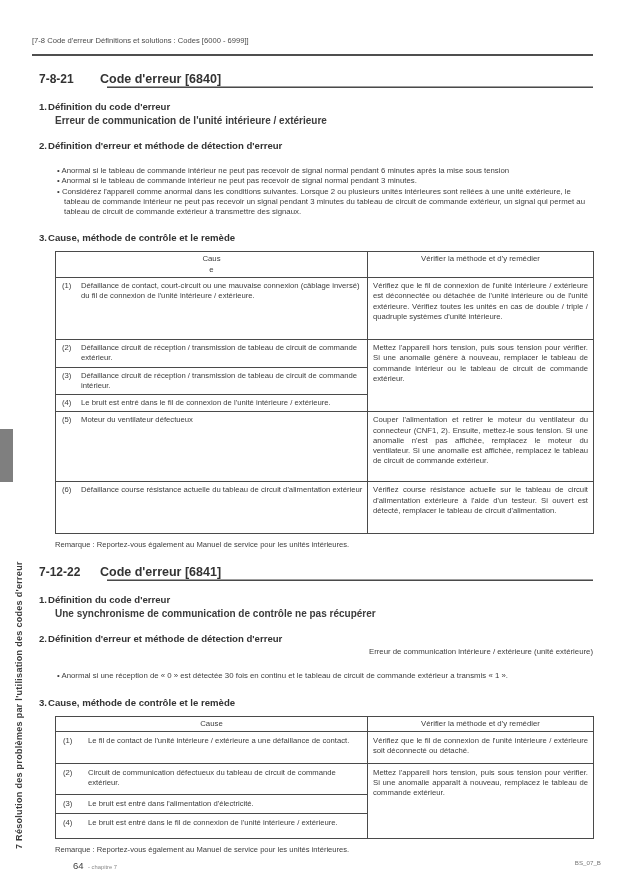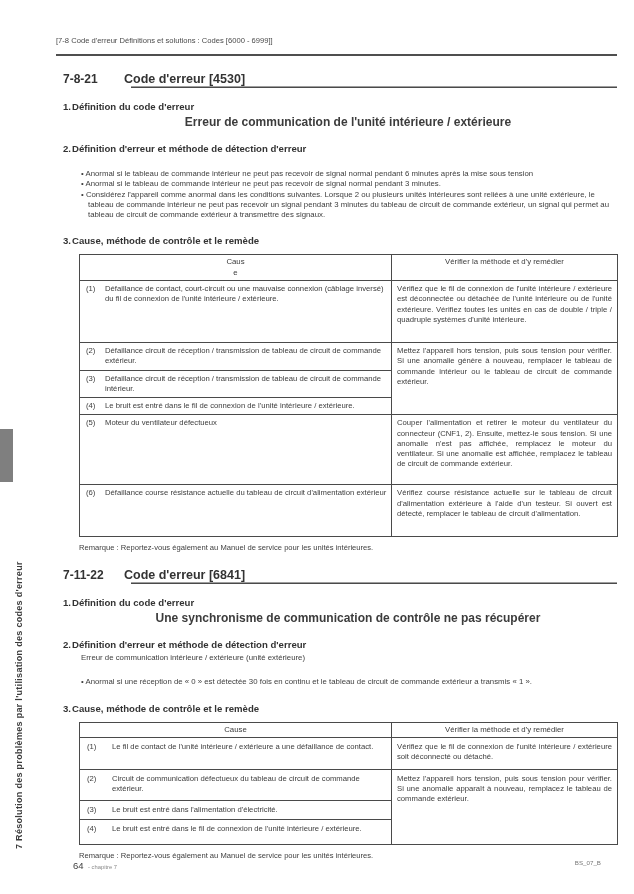--- a/index.html
+++ b/index.html
@@ -13,7 +13,7 @@
                white-space:nowrap; font-weight:bold; font-size:9px; letter-spacing:0.3px; color:#3c3c3c; }
 
   
-  #content { position:absolute; left:56px; top:0; width:561px; }
+  #content { position:absolute; left:32px; top:0; width:561px; }
 
   .run-header { margin-top:36px; font-size:7.6px; color:#4a4a4a; }
   .top-rule { margin-top:9px; height:2px; background:#4f4f4f; }

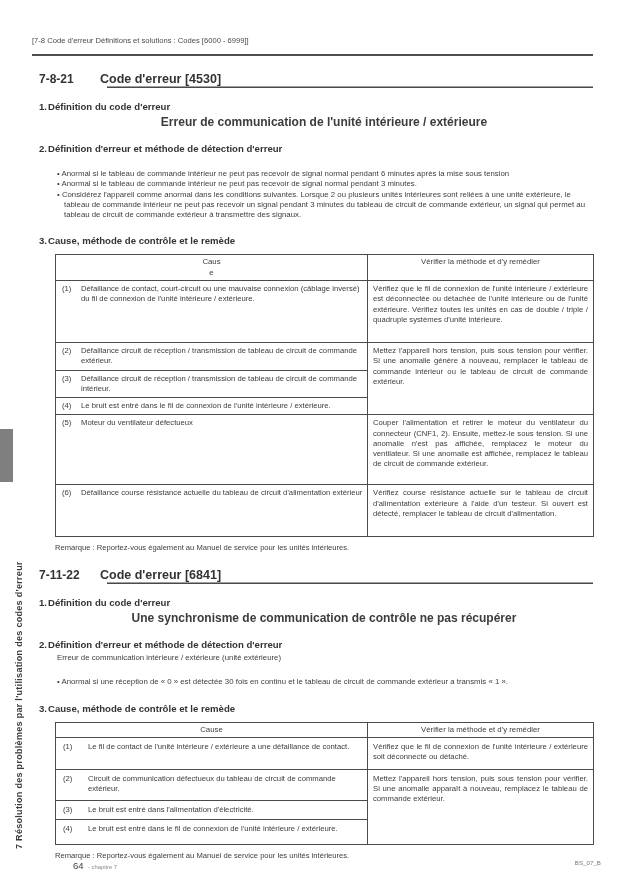--- a/index.html
+++ b/index.html
@@ -69,7 +69,7 @@
 
     <div class="sec-head">
       <span class="sec-num">7-8-21</span>
-      <span class="sec-title">Code d'erreur [4530]</span>
+      <span class="sec-title">Code d'erreur [6840]</span>
     </div>
     <div class="sec-rule"></div>
 

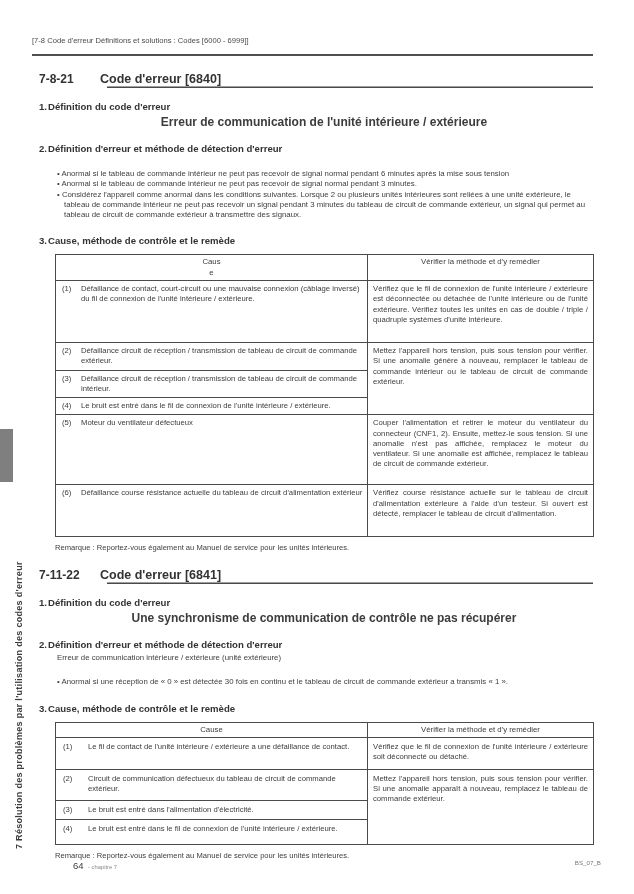--- a/index.html
+++ b/index.html
@@ -26,7 +26,7 @@
   .h2 { display:flex; font-weight:bold; font-size:9.6px; color:#333; }
   .h2 .n { width:16px; padding-left:7px; flex:none; }
   .mt13 { margin-top:13px; } .mt14 { margin-top:14px; } .mt15 { margin-top:15px; }
-  .sub-bold { margin-left:23px; margin-top:3px; font-weight:bold; font-size:12px; color:#3c3c3c;text-align:center; }
+  .sub-bold { margin-left:23px; margin-top:3px; font-weight:bold; font-size:10px; color:#3c3c3c; }
   .plain-line { margin-left:25px; margin-top:3px; font-size:7.8px; }
 
   .bullets { margin-left:25px; margin-top:15px; font-size:7.8px; line-height:1.32; width:536px; }

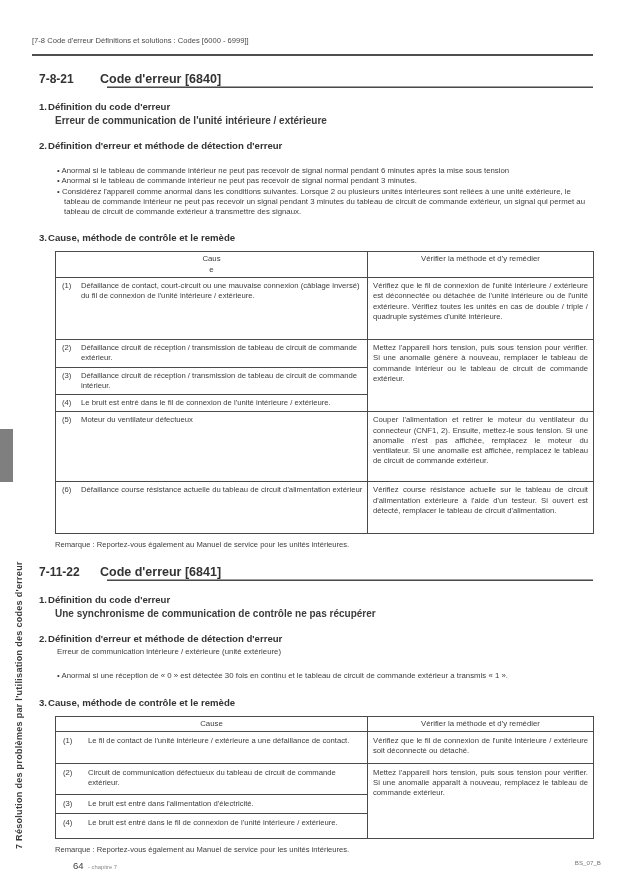--- a/index.html
+++ b/index.html
@@ -155,7 +155,7 @@
     <div class="remark">Remarque : Reportez-vous également au Manuel de service pour les unités intérieures.</div>
 
     <div class="sec-head">
-      <span class="sec-num">7-11-22</span>
+      <span class="sec-num">7-12-22</span>
       <span class="sec-title">Code d'erreur [6841]</span>
     </div>
     <div class="sec-rule"></div>

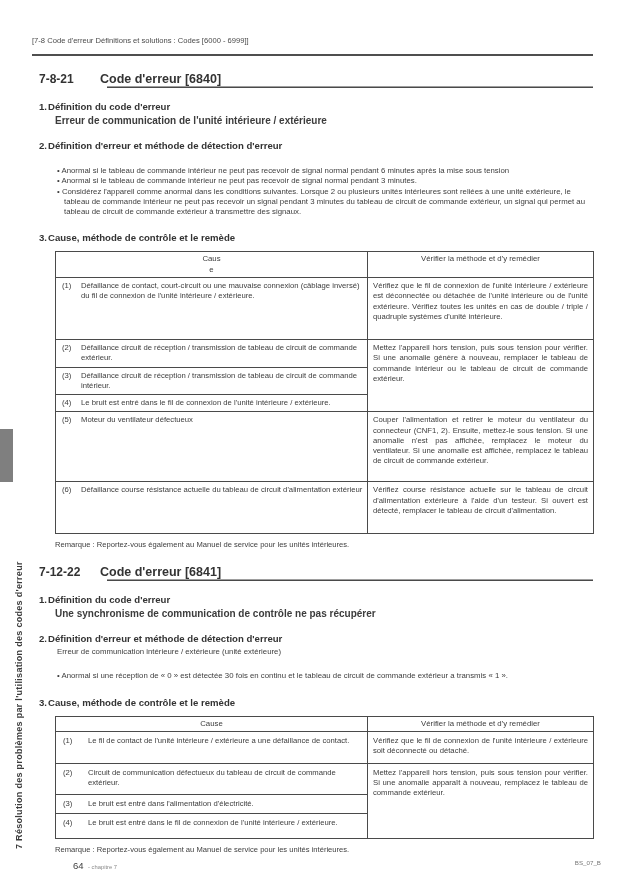--- a/index.html
+++ b/index.html
@@ -27,7 +27,7 @@
   .h2 .n { width:16px; padding-left:7px; flex:none; }
   .mt13 { margin-top:13px; } .mt14 { margin-top:14px; } .mt15 { margin-top:15px; }
   .sub-bold { margin-left:23px; margin-top:3px; font-weight:bold; font-size:10px; color:#3c3c3c; }
-  .plain-line { margin-left:25px; margin-top:3px; font-size:7.8px; }
+  .plain-line { margin-left:13px; margin-top:3px; font-size:7.8px;text-align:right; }
 
   .bullets { margin-left:25px; margin-top:15px; font-size:7.8px; line-height:1.32; width:536px; }
   .bullet { padding-left:7px; text-indent:-7px; }

